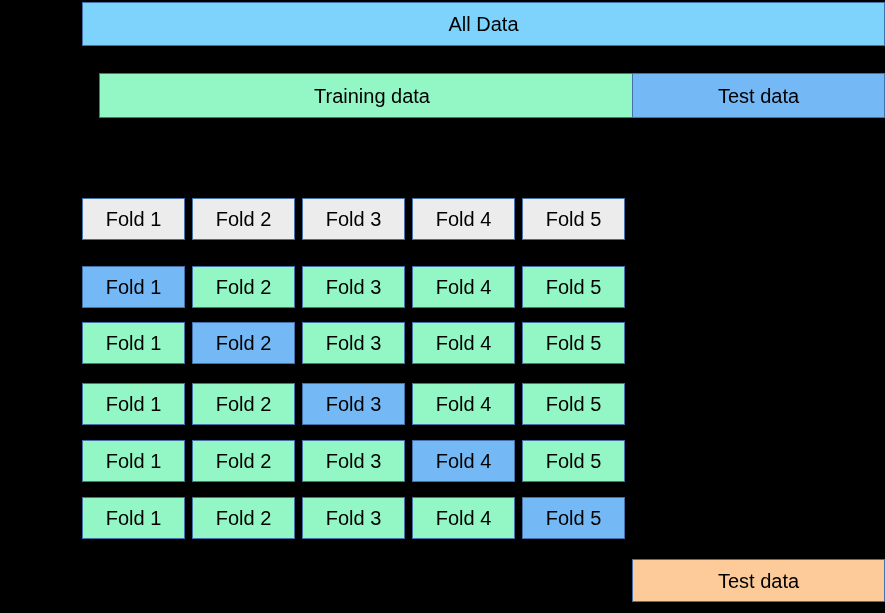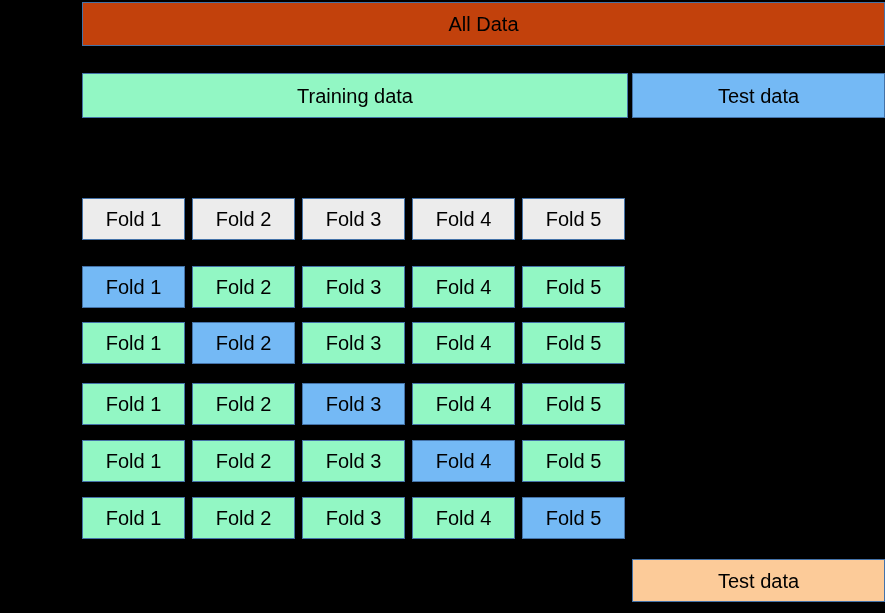--- a/index.html
+++ b/index.html
@@ -31,7 +31,7 @@
     top: 2px;
     width: 803px;
     height: 44px;
-    background: #c2410c;
+    background: #7dd3fc;
   }
   .training-data {
     left: 82px;

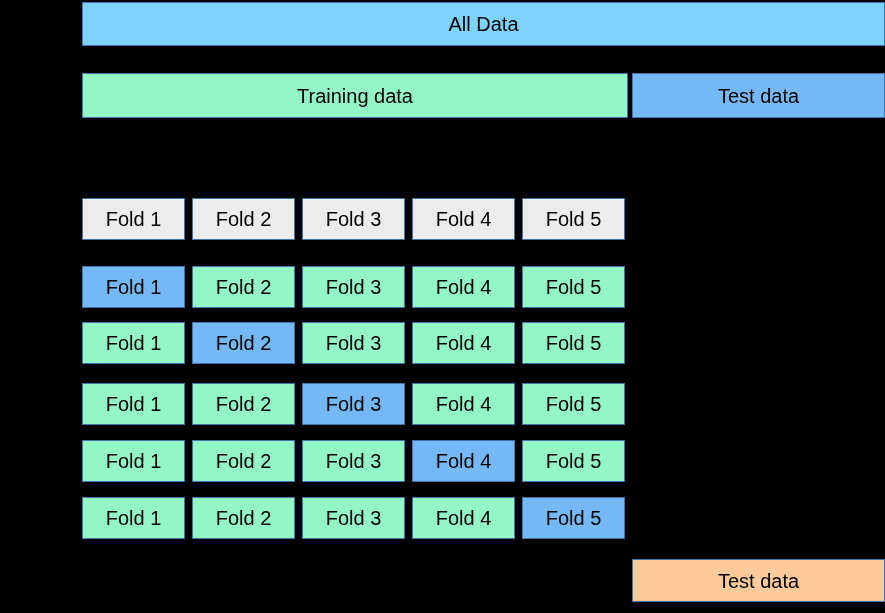--- a/index.html
+++ b/index.html
@@ -34,7 +34,7 @@
     background: #7dd3fc;
   }
   .training-data {
-    left: 82px;
+    left: 99px;
     top: 73px;
     width: 546px;
     height: 45px;

